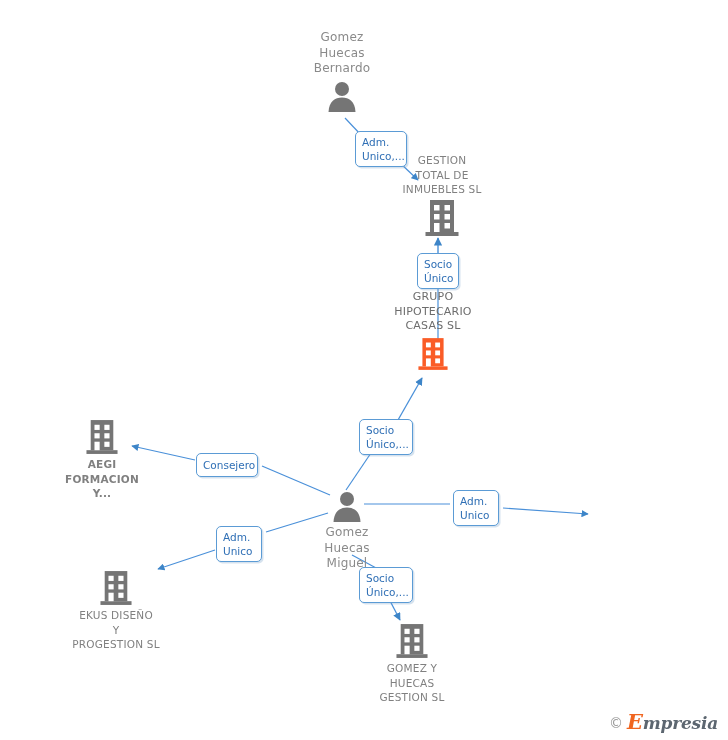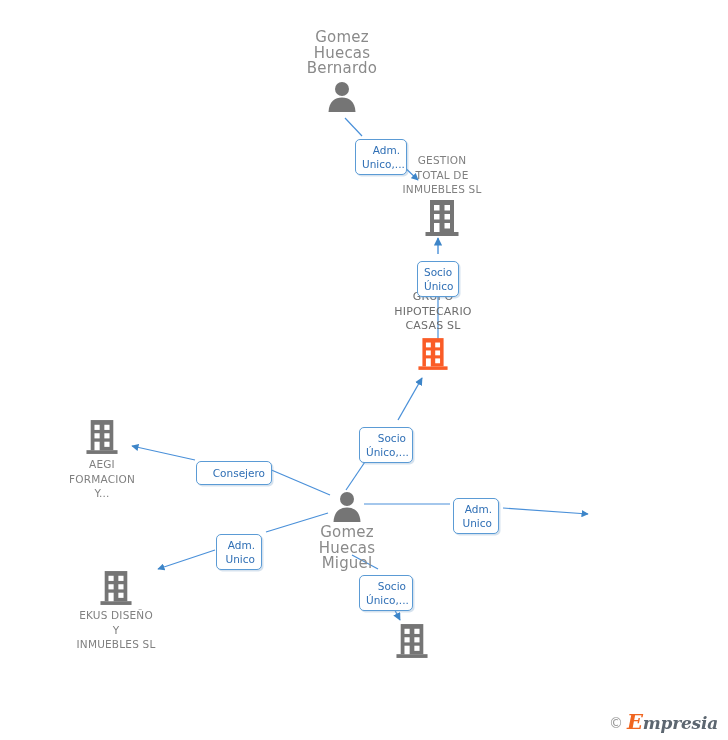--- a/index.html
+++ b/index.html
@@ -44,7 +44,7 @@
     white-space: pre-line;
   }
   .node.person .caption {
-    font-size: 15px;
+    font-size: 12px;
     line-height: 15.5px;
     color: #8a8a8a;
   }

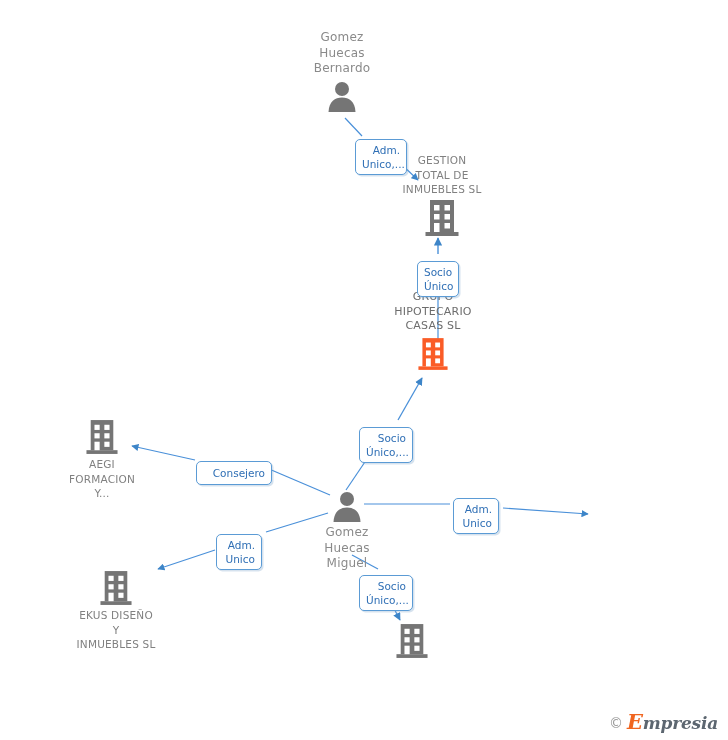--- a/index.html
+++ b/index.html
@@ -67,11 +67,10 @@
     color: #2f6fb5;
     font-size: 10.5px;
     line-height: 14px;
-    text-align: right;
+    text-align: left;
     padding: 3px 6px;
     white-space: pre-line;
     box-shadow: 1.5px 1.5px 0 rgba(120,160,200,0.30);
-    margin-top: 8px;
   }
   #watermark {
     position: absolute;

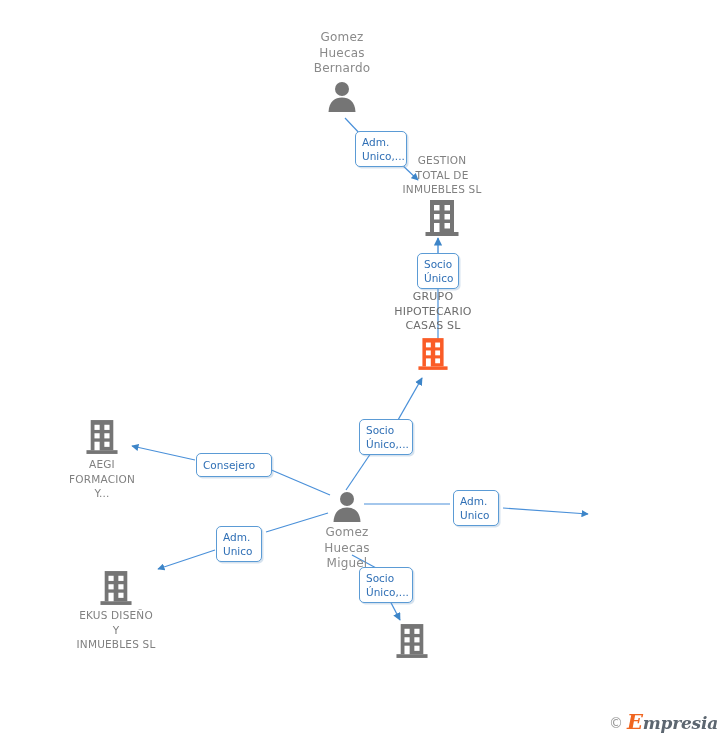--- a/index.html
+++ b/index.html
@@ -188,7 +188,7 @@
     </span>
   </div>
 
-  <div class="node company" style="left:102px; top:419px;">
+  <div class="node company" style="left:102px; top:419px;font-weight:bold;">
     <span class="glyph">
       <svg width="32" height="36" viewBox="0 0 34 38">
         <rect x="5" y="1" width="24" height="32" fill="#757575"></rect>

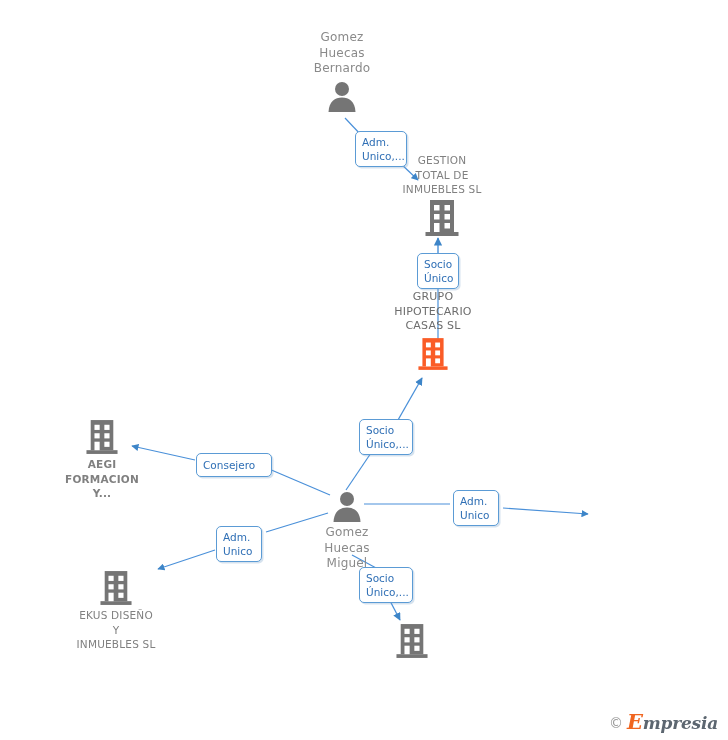--- a/index.html
+++ b/index.html
@@ -261,7 +261,7 @@
   <div class="elabel" style="left:359px; top:419px; width:54px;">Socio
 Único,...</div>
 
-  <div class="elabel" style="left:196px; top:453px; width:76px; padding-top:4px; padding-bottom:4px;">Consejero</div>
+  <div class="elabel" style="left:196px; top:453px; width:62px; padding-top:4px; padding-bottom:4px;">Consejero</div>
 
   <div class="elabel" style="left:216px; top:526px; width:46px;">Adm.
 Unico</div>

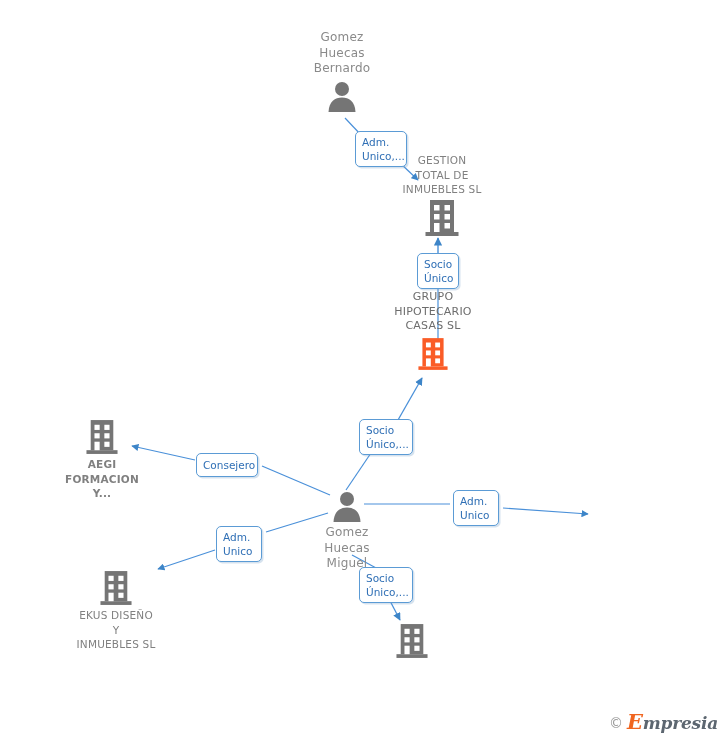--- a/index.html
+++ b/index.html
@@ -221,7 +221,7 @@
     </span>
     <span class="caption">EKUS DISEÑO
 Y
-INMUEBLES SL</span>
+PROGESTION SL</span>
   </div>
 
   <div class="node person" style="left:347px; top:489px;">

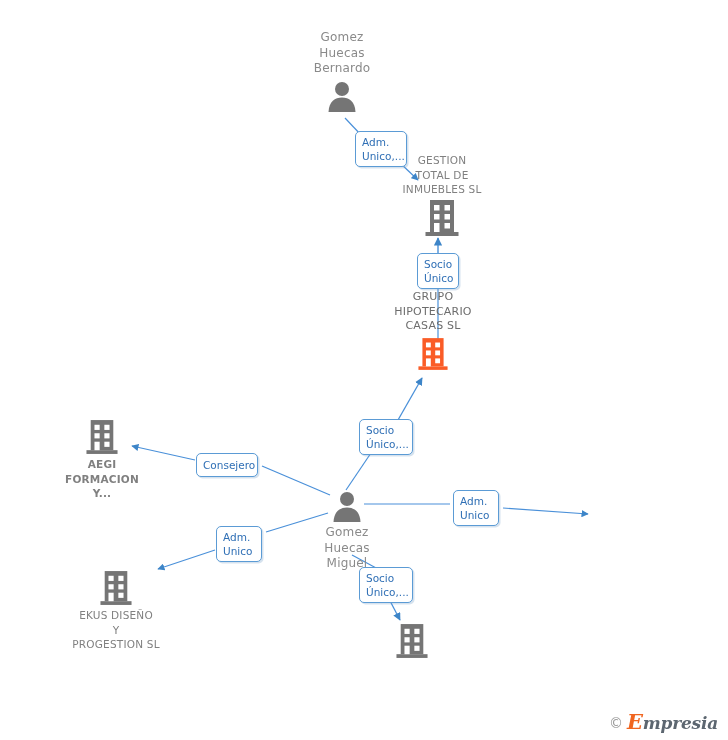--- a/index.html
+++ b/index.html
@@ -249,6 +249,9 @@
         <rect x="19.5" y="24" width="5.5" height="5.5" fill="#ffffff"></rect>
       </svg>
     </span>
+    <span class="caption">GOMEZ Y
+HUECAS
+GESTION SL</span>
   </div>
 
 

